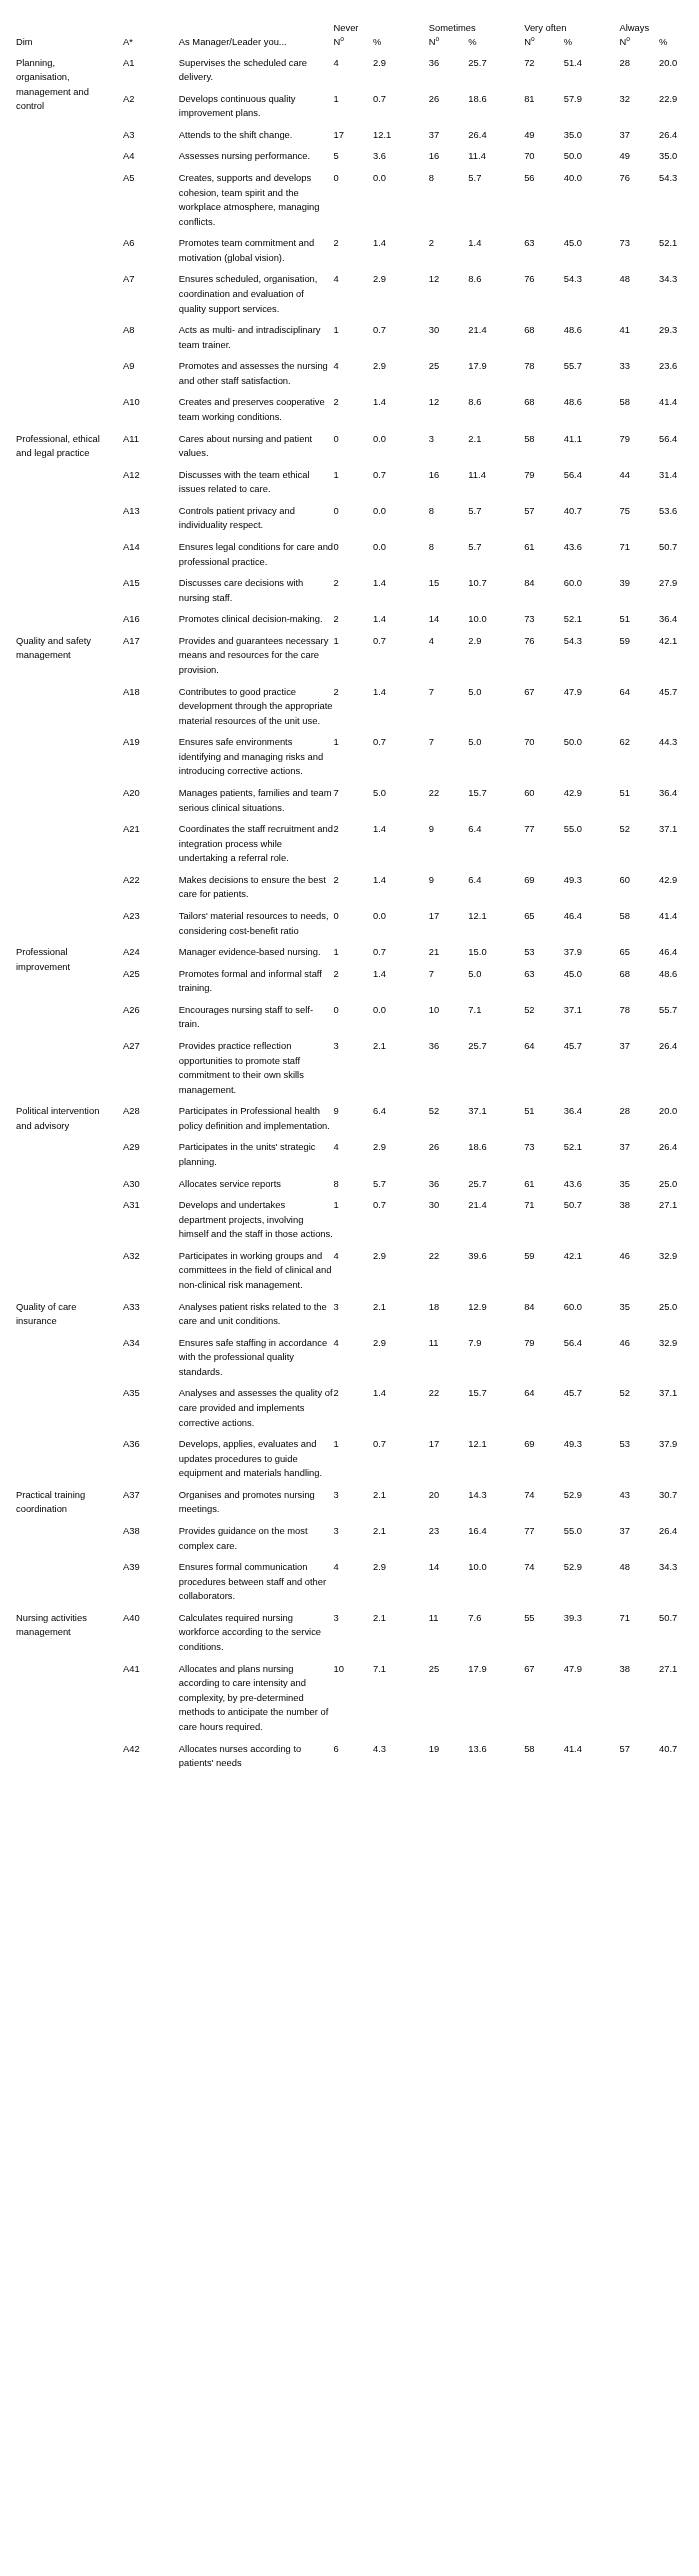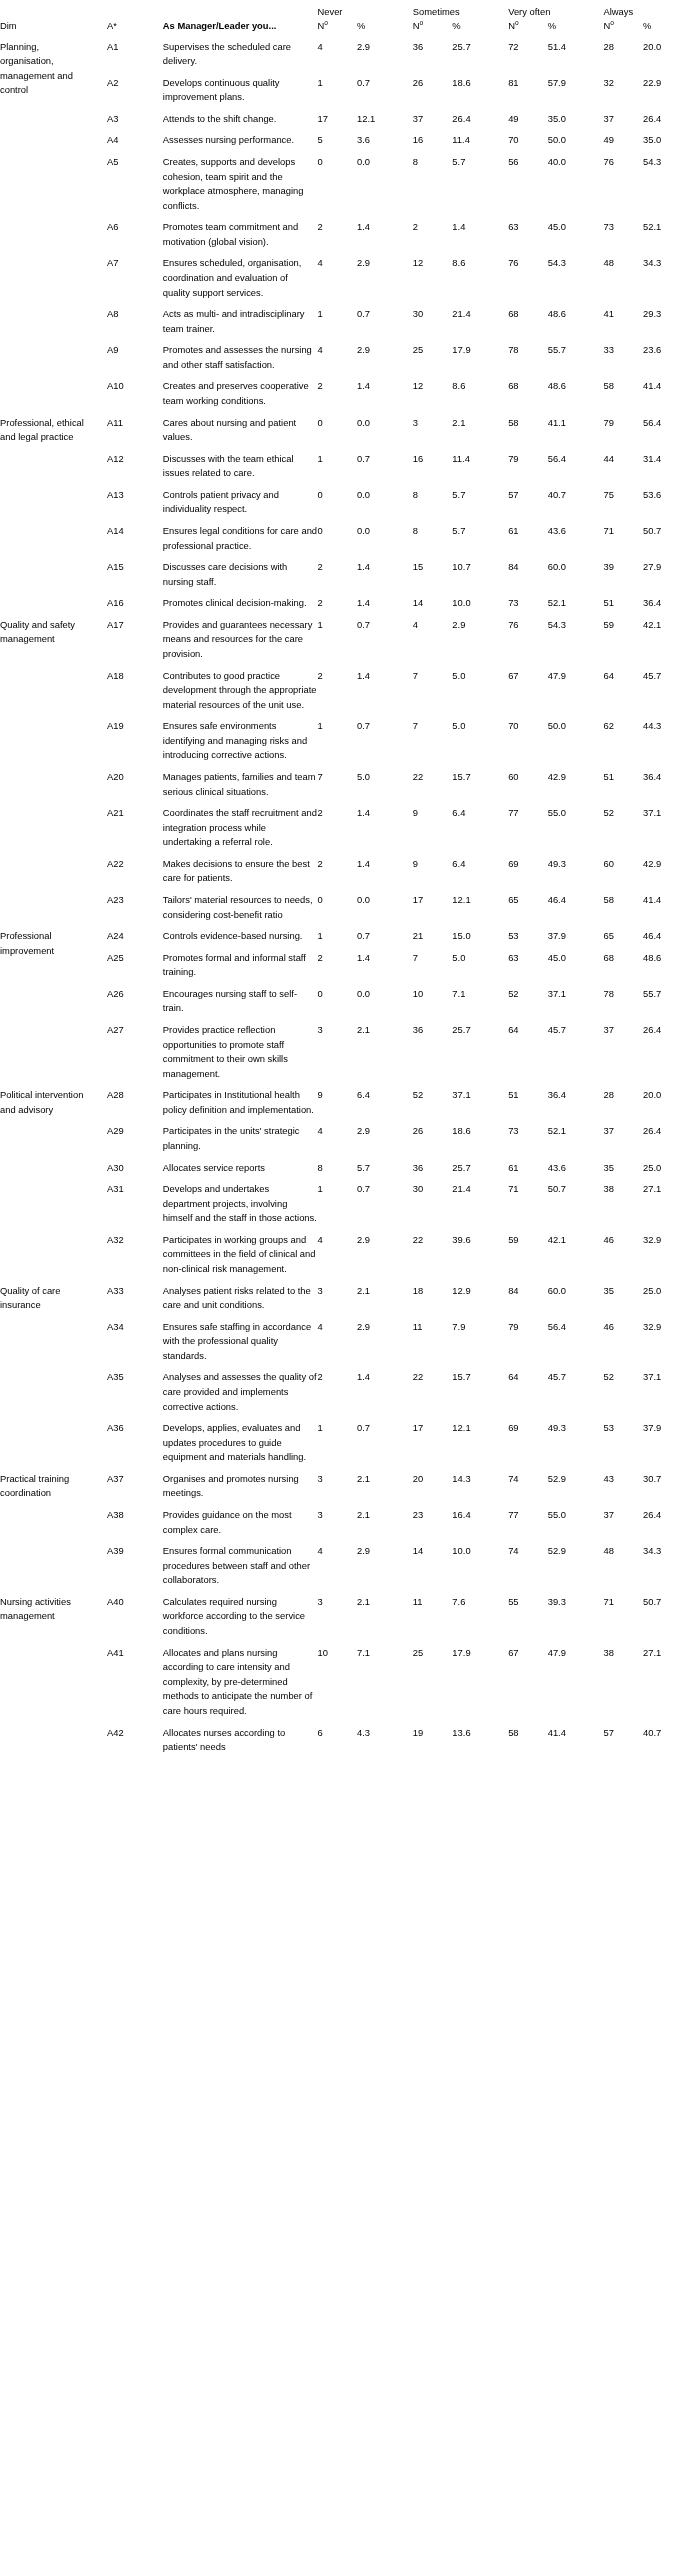--- a/index.html
+++ b/index.html
@@ -16,7 +16,7 @@
   .page {
     width: 699px;
     box-sizing: border-box;
-    padding: 0;
+    padding: 16px;
     position: relative;
   }
   table.data-table {

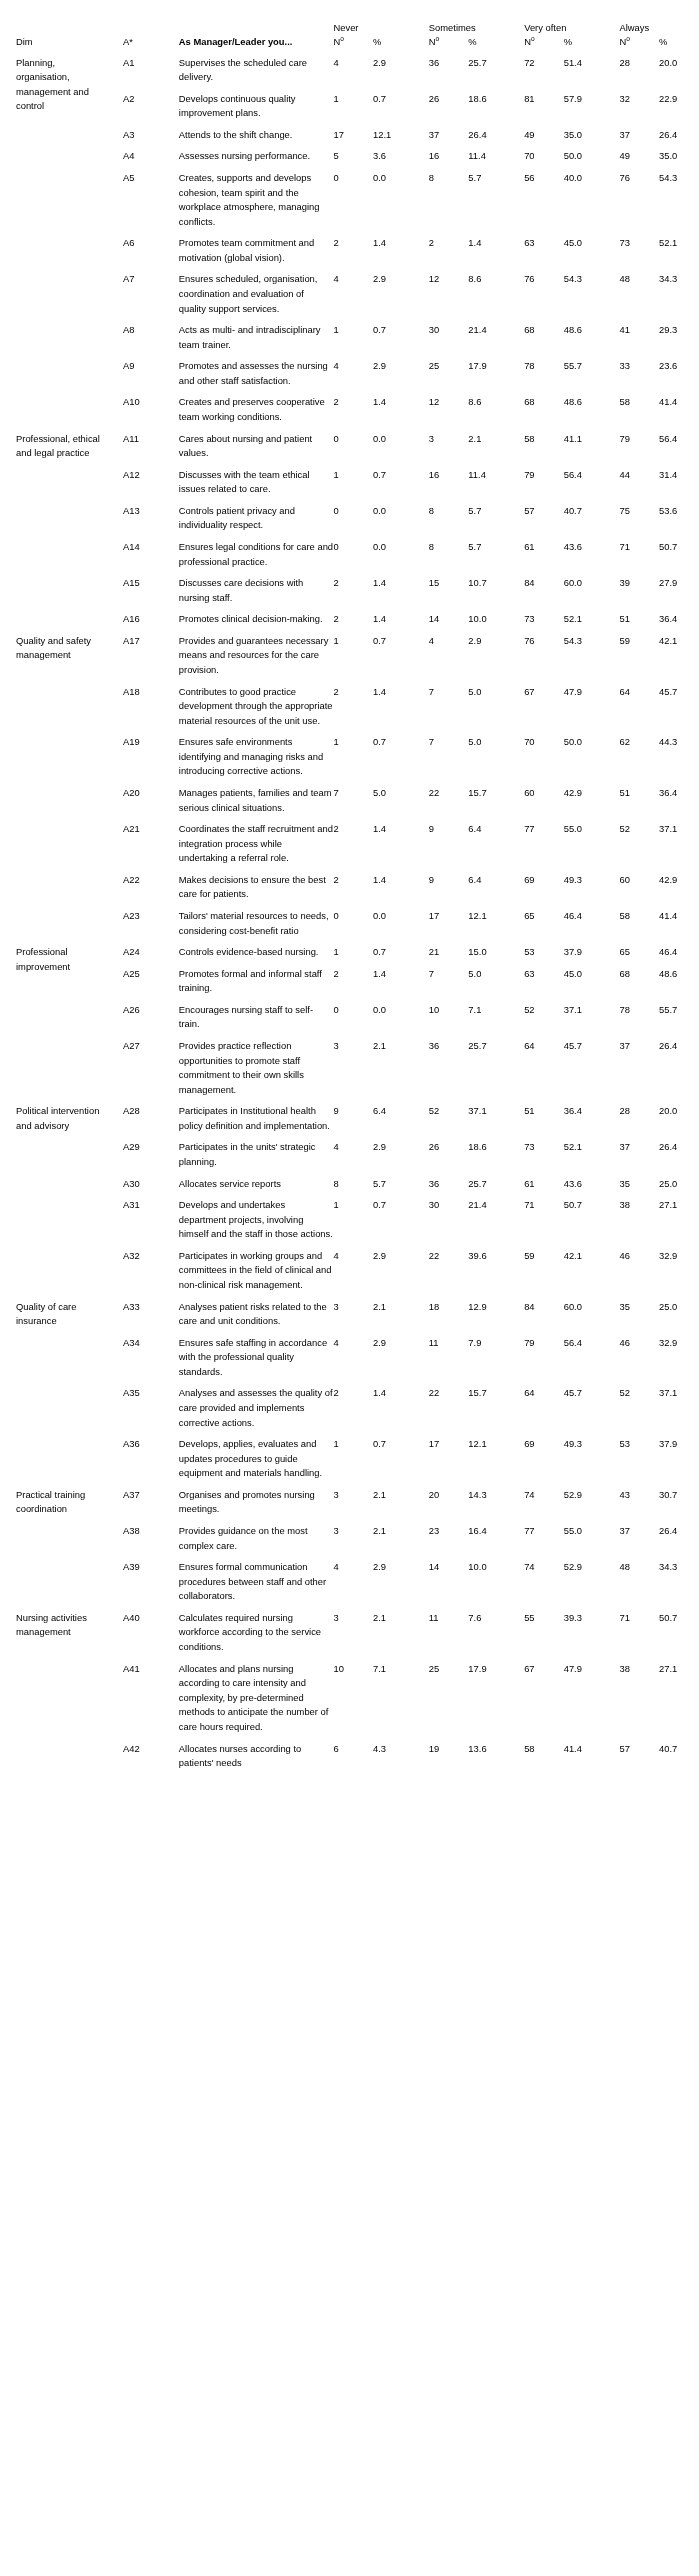--- a/index.html
+++ b/index.html
@@ -62,7 +62,7 @@
     padding-bottom: 1.4px;
     font-size: 9.4px;
   }
-  .colhead td.item-col { padding-right: 7px; font-weight: bold; }
+  .colhead td.item-col { padding-right: 7px; }
 
   
   tr.item-row > td {

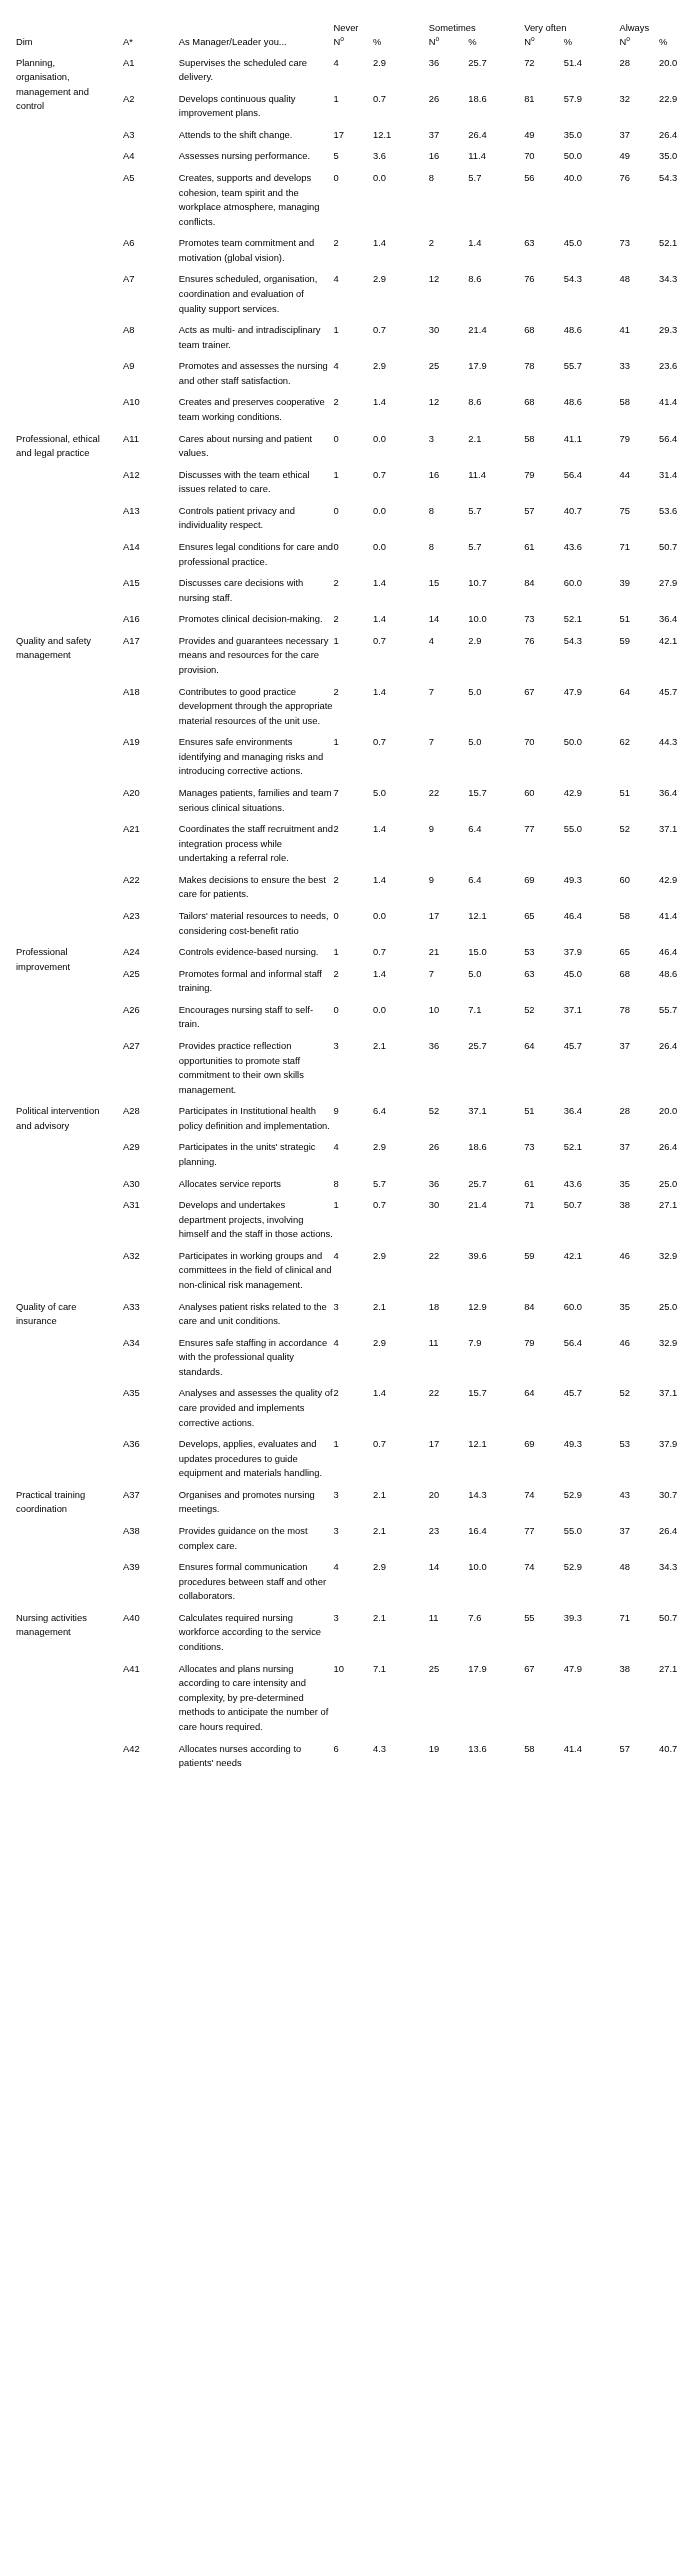--- a/index.html
+++ b/index.html
@@ -451,7 +451,7 @@
           <td class="dim-col" rowspan="4">Professional improvement</td>
           <td></td>
           <td class="code-col">A24</td>
-          <td class="item-col" colspan="2">Controls evidence-based nursing.</td>
+          <td class="item-col" colspan="2">Manager evidence-based nursing.</td>
           <td class="num-col">1</td>
           <td class="pct-col">0.7</td>
           <td class="num-col">21</td>

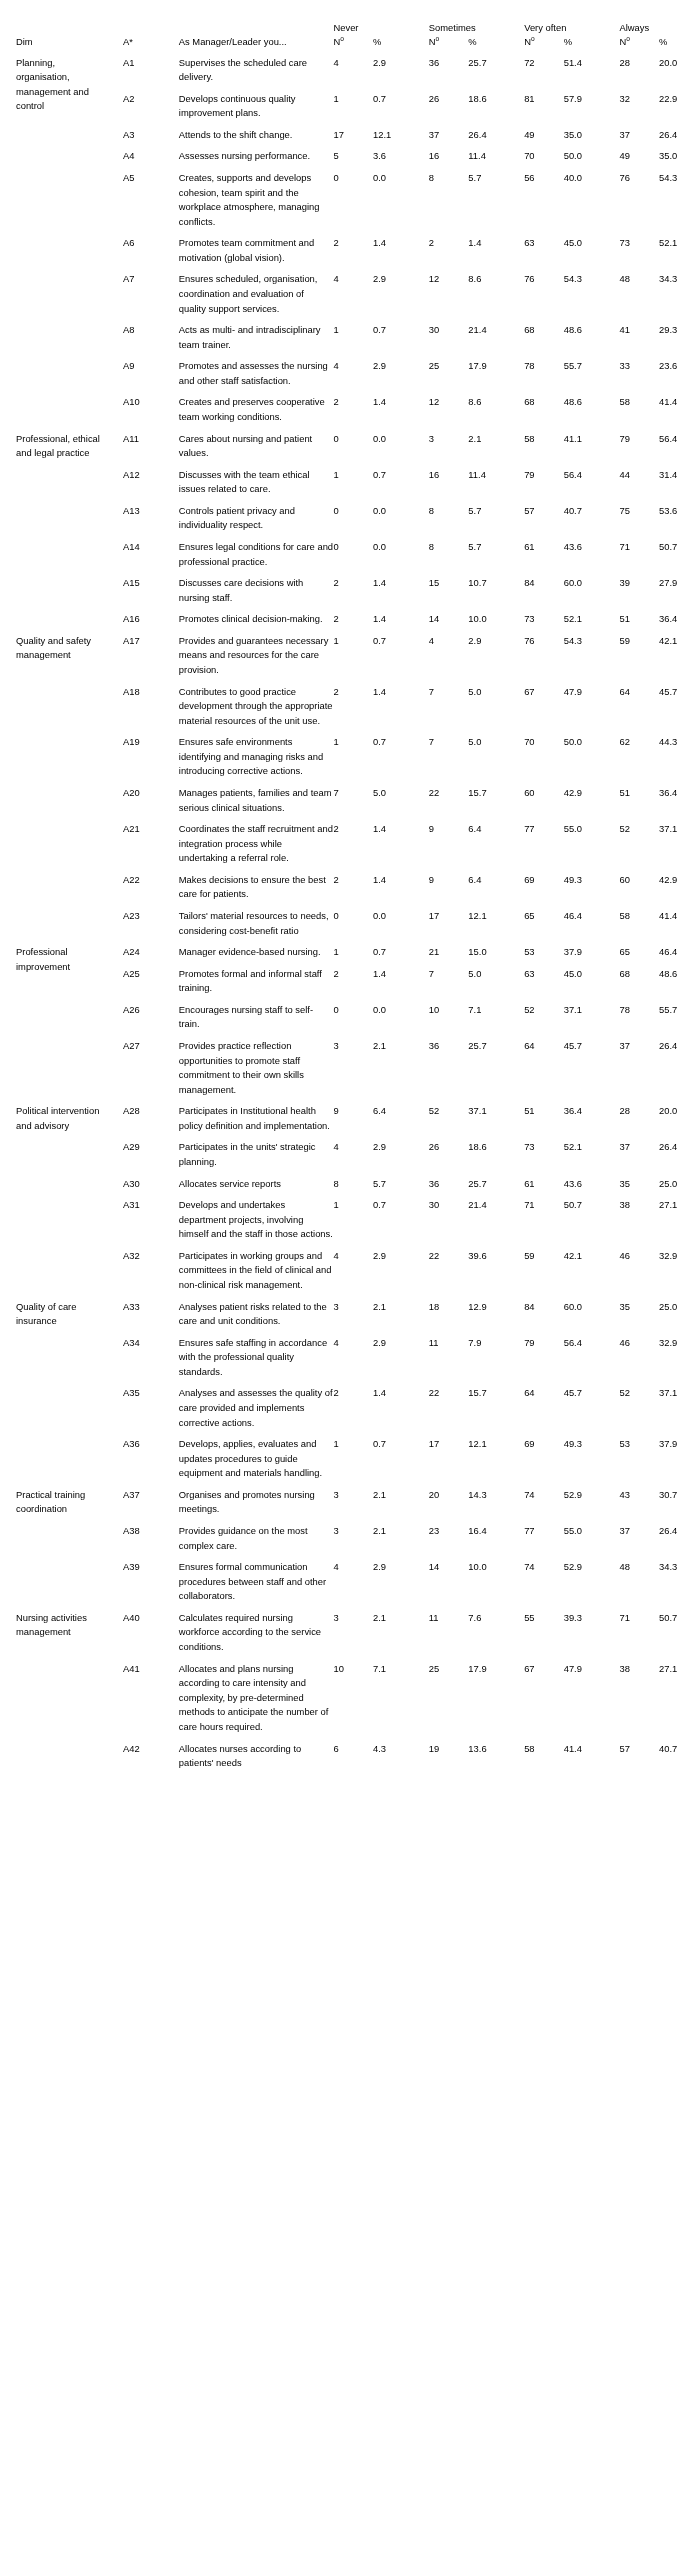--- a/index.html
+++ b/index.html
@@ -504,7 +504,7 @@
           <td class="dim-col" rowspan="5">Political intervention and advisory</td>
           <td></td>
           <td class="code-col">A28</td>
-          <td class="item-col" colspan="2">Participates in Institutional health policy definition and implementation.</td>
+          <td class="item-col" colspan="2">Participates in Professional health policy definition and implementation.</td>
           <td class="num-col">9</td>
           <td class="pct-col">6.4</td>
           <td class="num-col">52</td>

